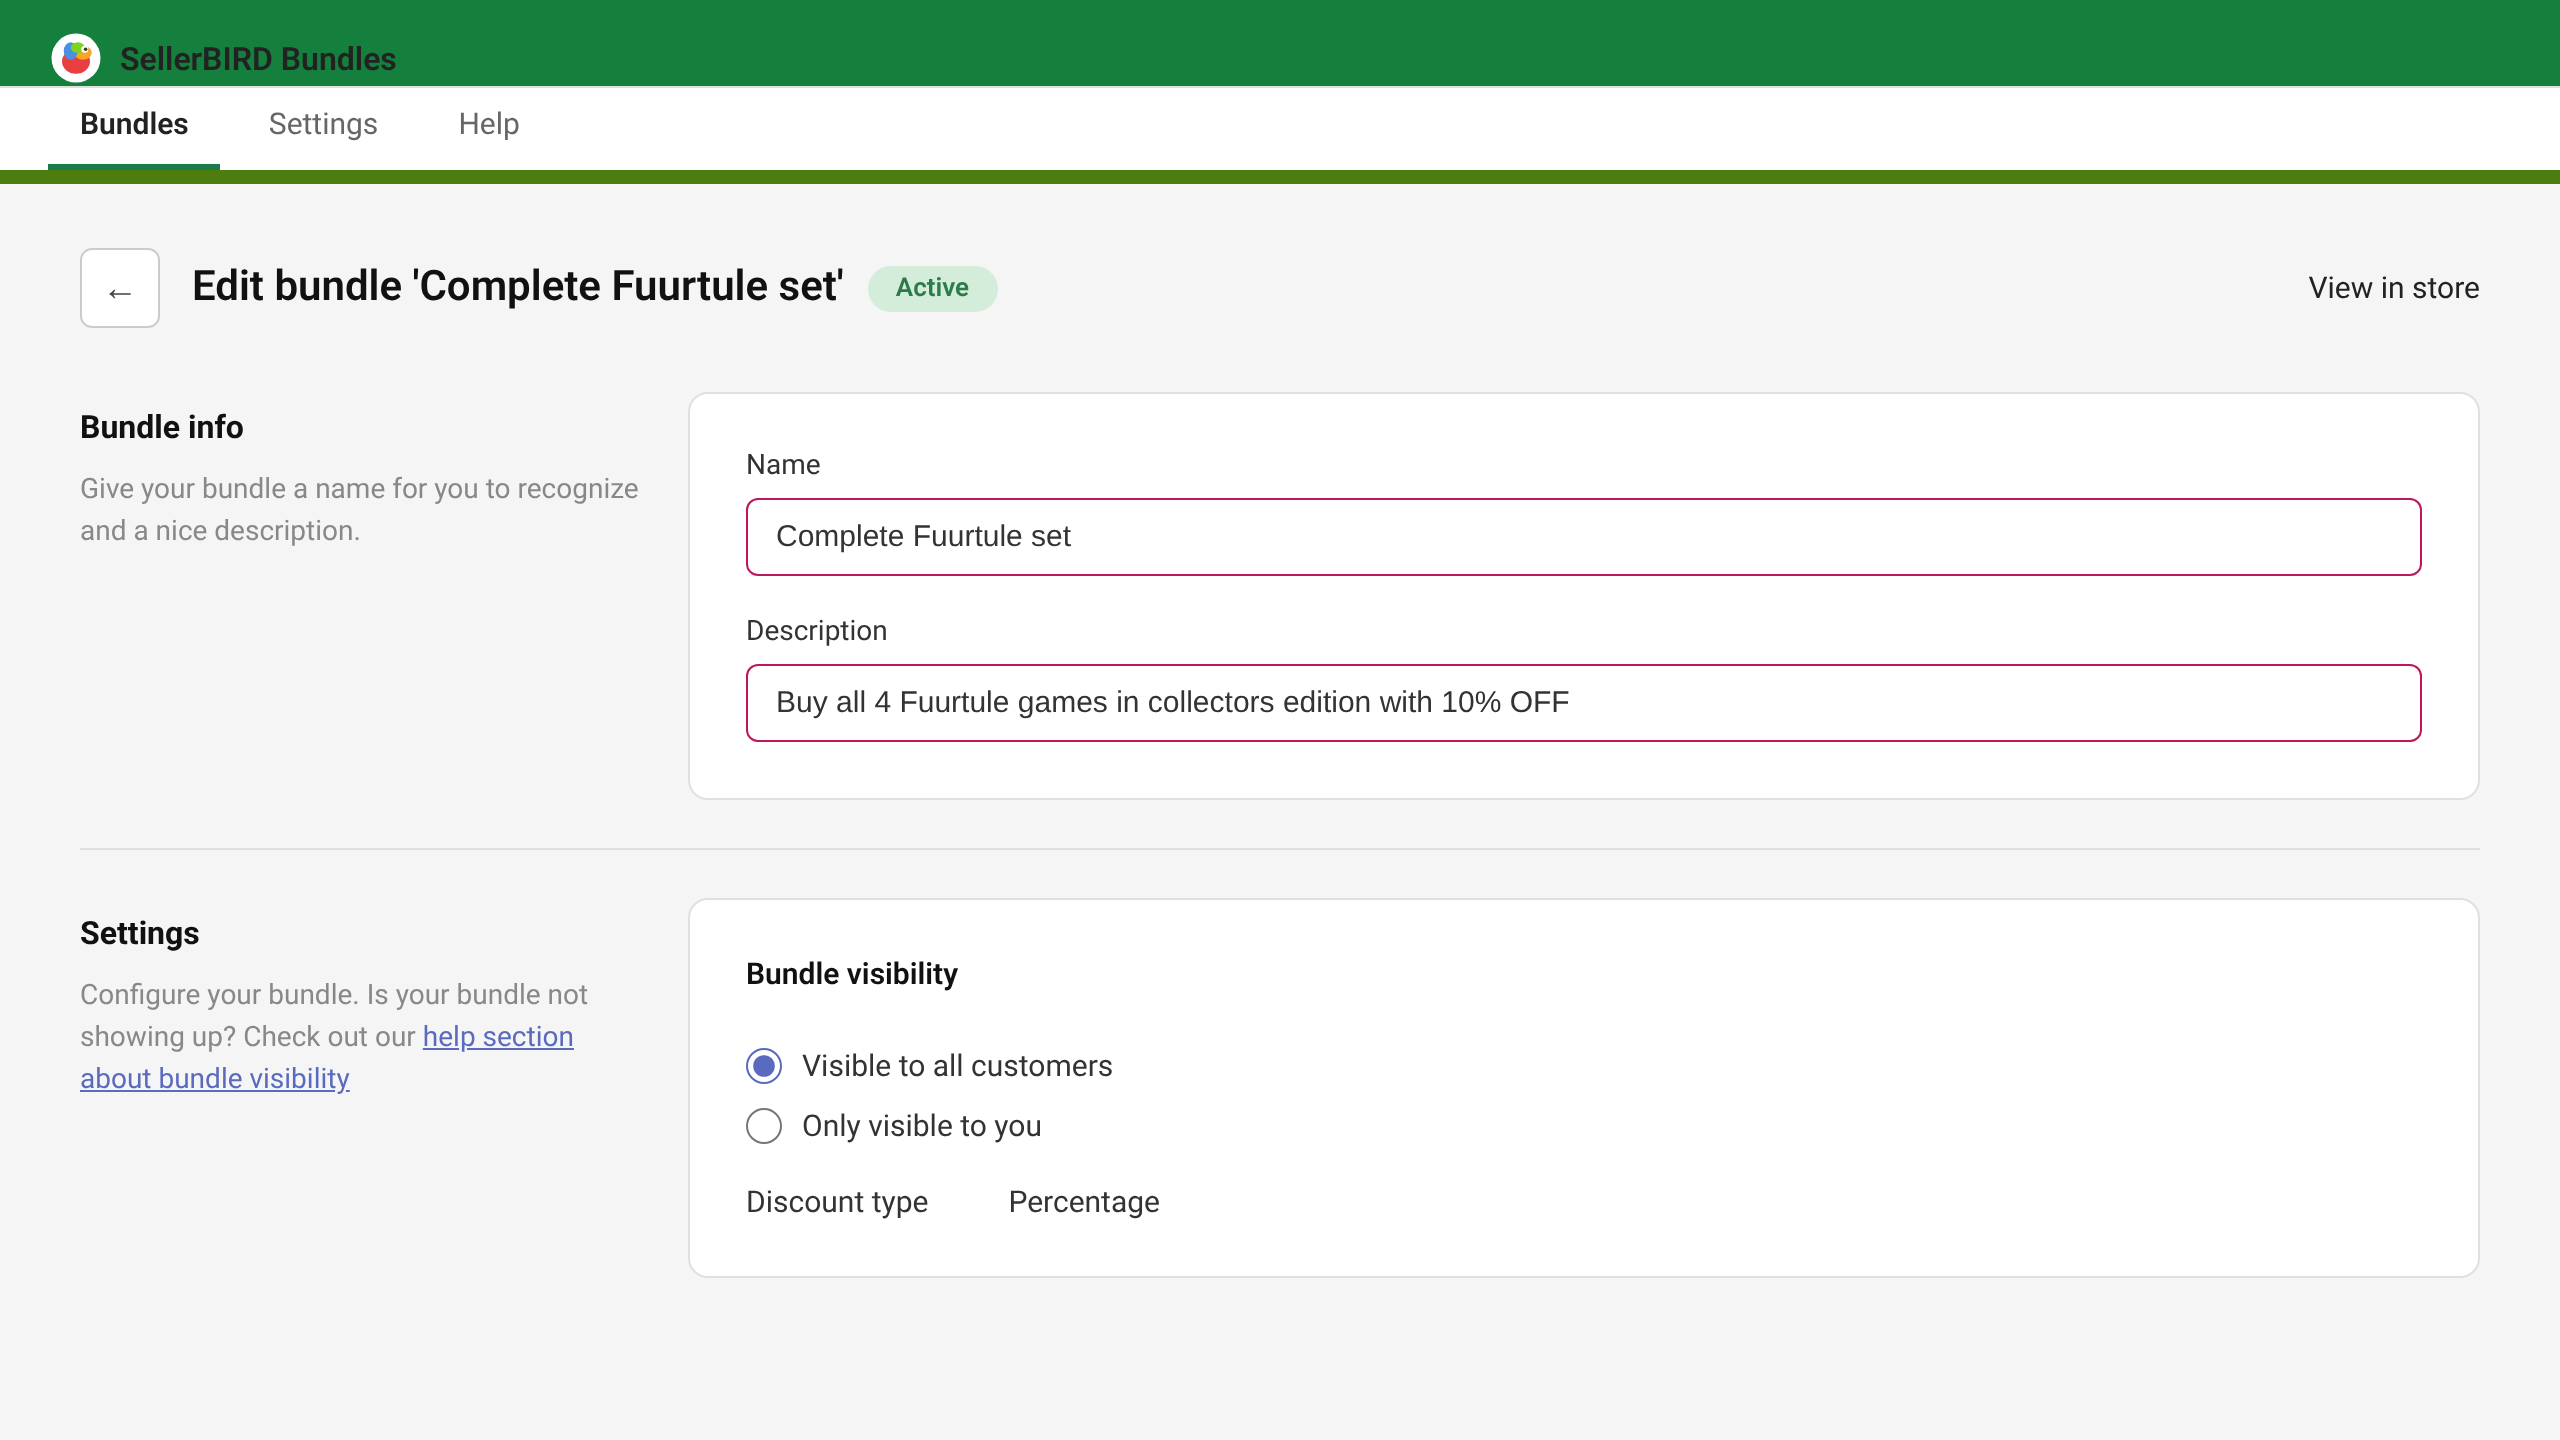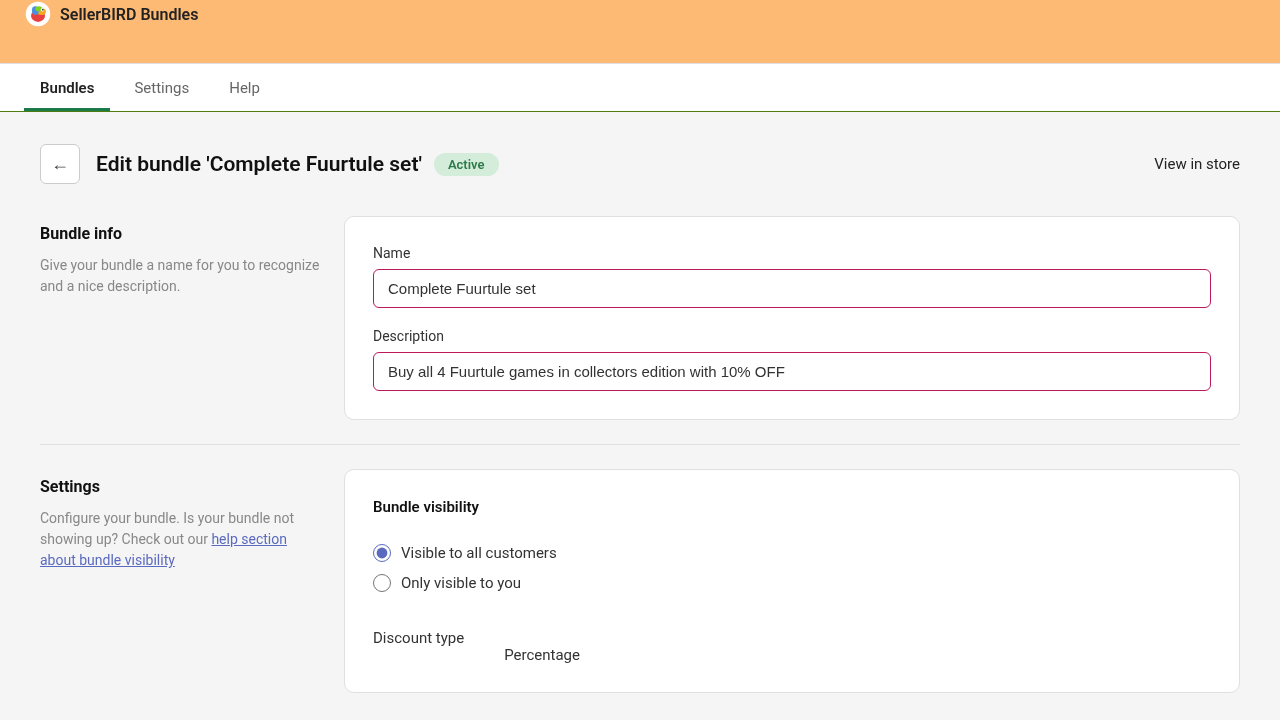--- a/index.html
+++ b/index.html
@@ -18,12 +18,12 @@
 
     
     .topbar {
-      background: #fdba74;
+      background: #15803d;
       border-bottom: 1px solid #e0e0e0;
       padding: 0 24px;
       display: flex;
-      align-items: flex-start;
-      height: 64px;
+      align-items: flex-end;
+      height: 44px;
     }
 
     .topbar-brand {

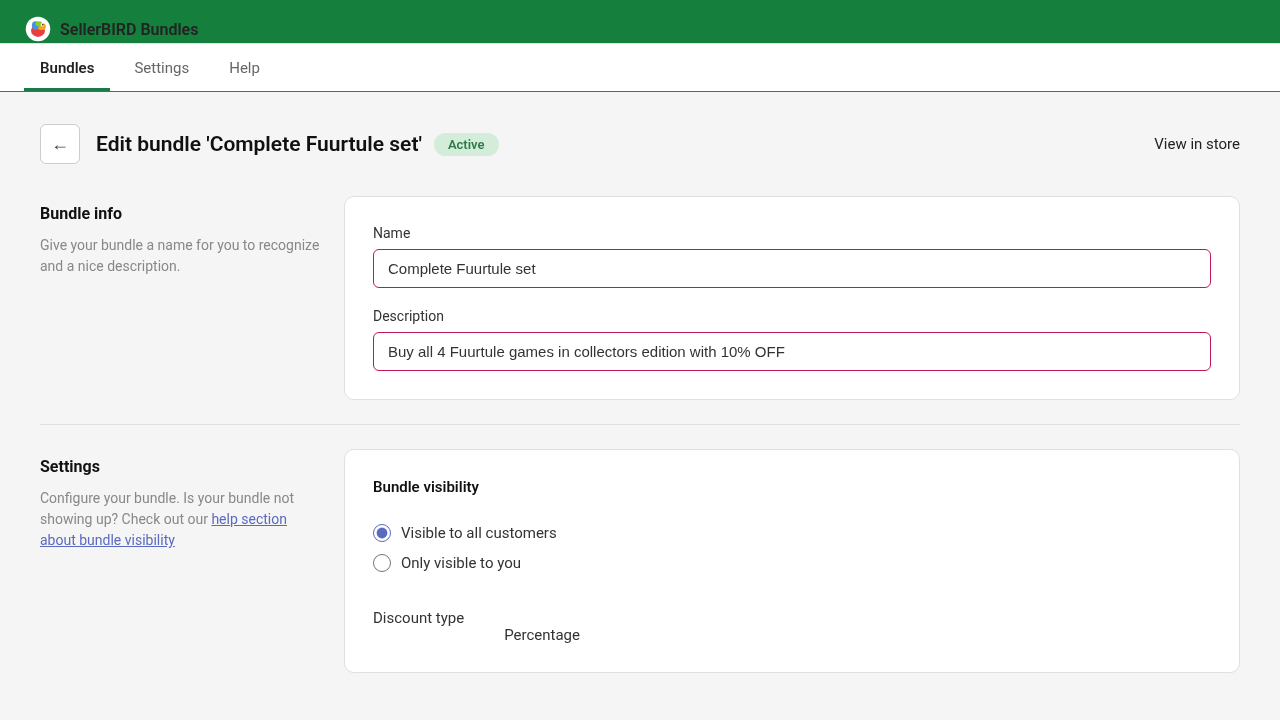--- a/index.html
+++ b/index.html
@@ -43,7 +43,7 @@
     
     .tabnav {
       background: #fff;
-      border-bottom: 1px solid #4d7c0f;
+      border-bottom: 7px solid #4d7c0f;
       padding: 0 24px;
       display: flex;
       align-items: flex-end;

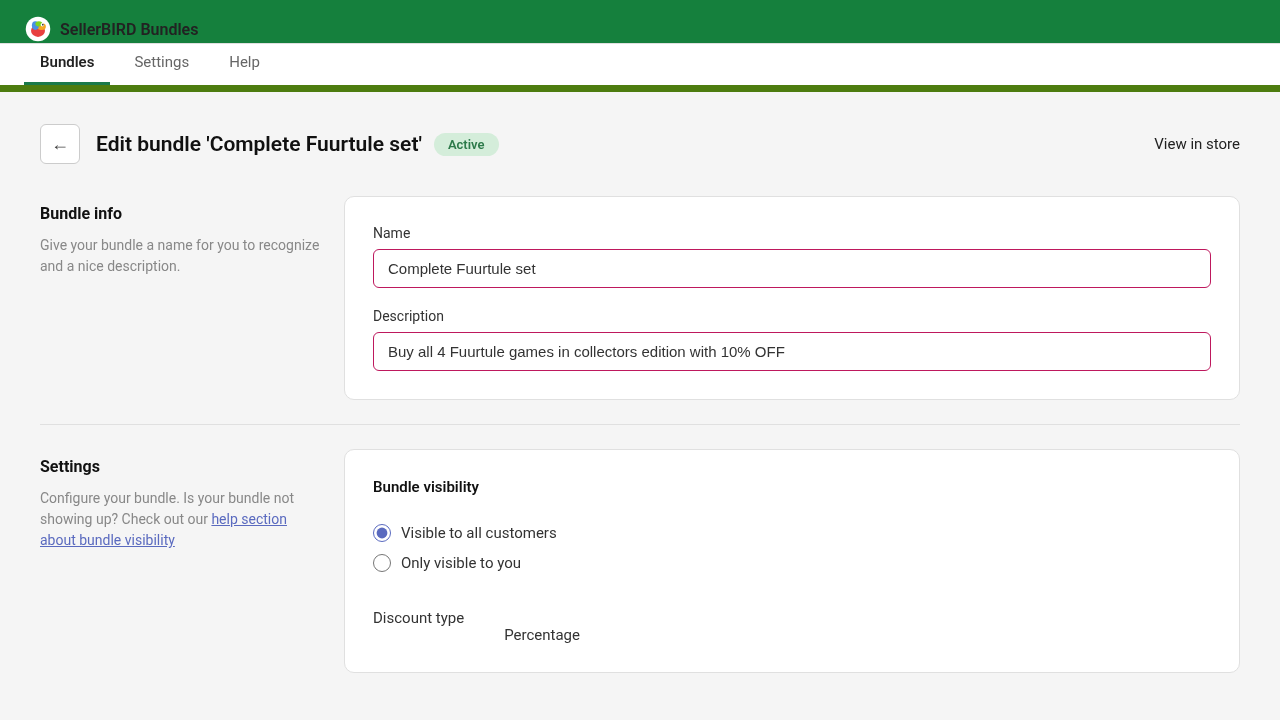--- a/index.html
+++ b/index.html
@@ -235,7 +235,6 @@
     .discount-value-label {
       font-size: 15px;
       color: #333;
-      margin-top: 34px;
     }
   </style>
 </head>

